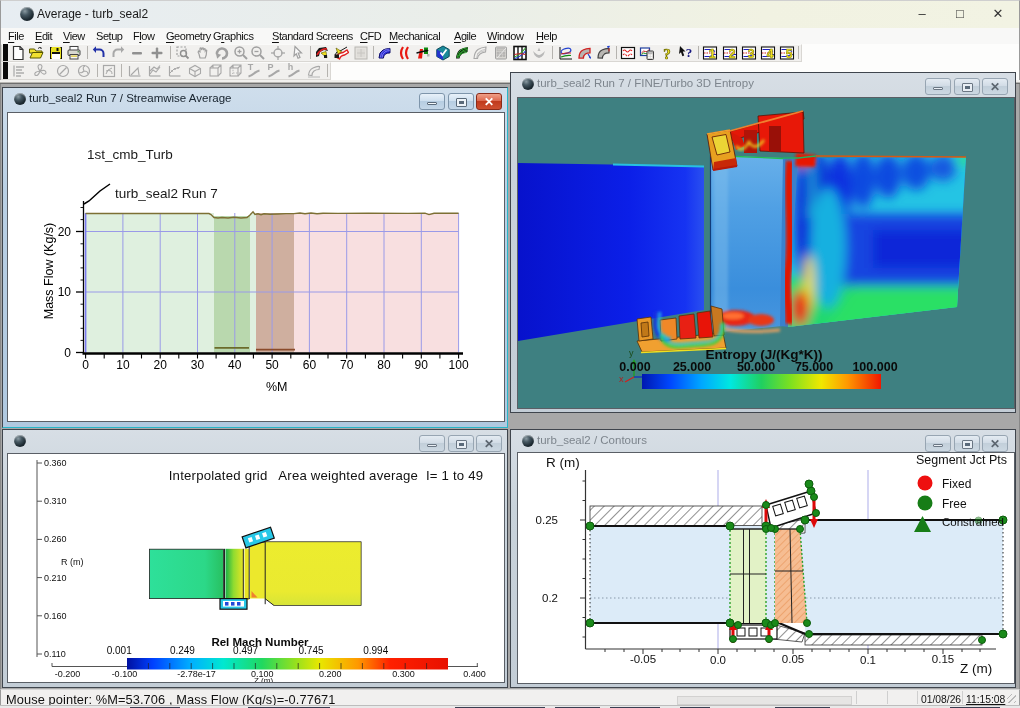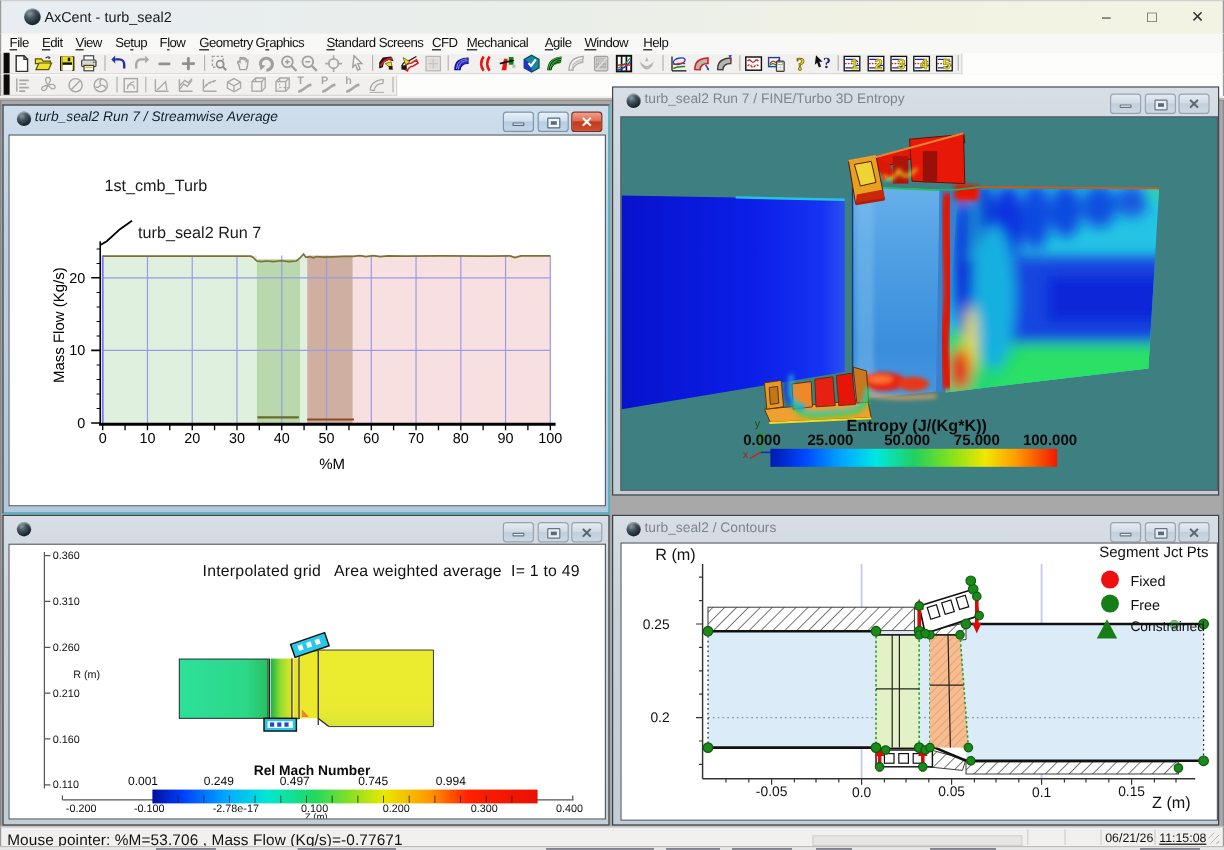--- a/index.html
+++ b/index.html
@@ -57,7 +57,7 @@
 
   <div id="titlebar" class="abs"></div>
   <div class="abs sphere" style="left:20px; top:7px; width:14px; height:14px;"></div>
-  <div id="titletext" class="abs">AxCent - turb_seal2</div>
+  <div id="titletext" class="abs">Average - turb_seal2</div>
   <div class="abs capbtn" style="left:915px;">–</div>
   <div class="abs capbtn" style="left:953px; font-size:13px;">□</div>
   <div class="abs capbtn" style="left:991px;">✕</div>

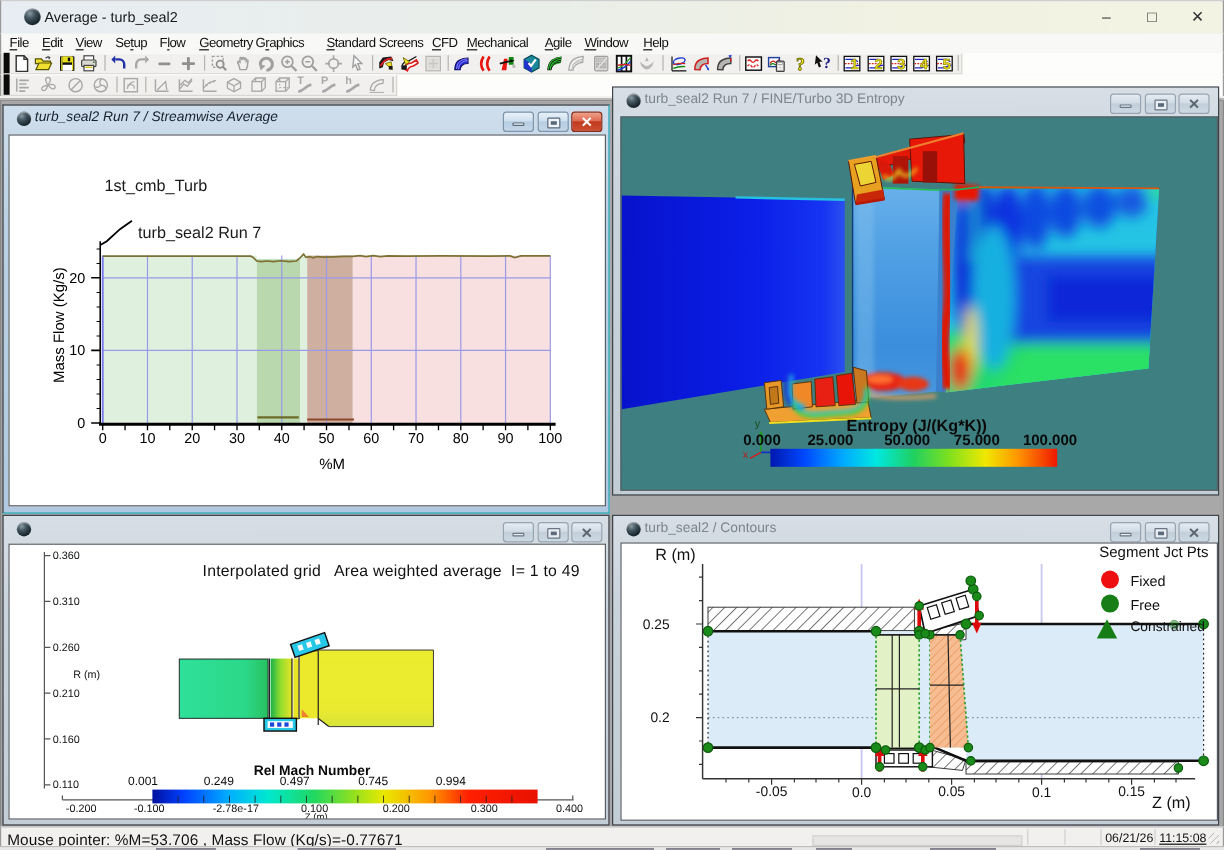--- a/index.html
+++ b/index.html
@@ -31,7 +31,7 @@
 .win.active { background:linear-gradient(#cfdeec,#bad0e4 30%,#b0c9e0); }
 .win.inactive { background:linear-gradient(#d7dee5,#c9d3db 30%,#c3cdd6); }
 .wtitle { position:absolute; left:26px; top:4px; font-size:11.5px; white-space:nowrap; }
-.win.active .wtitle { color:#15202b;font-style:italic; }
+.win.active .wtitle { color:#15202b; }
 .win.inactive .wtitle { color:#7d858d; }
 .wicon { position:absolute; left:11px; top:5px; width:12px; height:12px; }
 .wcontent { position:absolute; background:#fff; border:1px solid #5a5f66; }

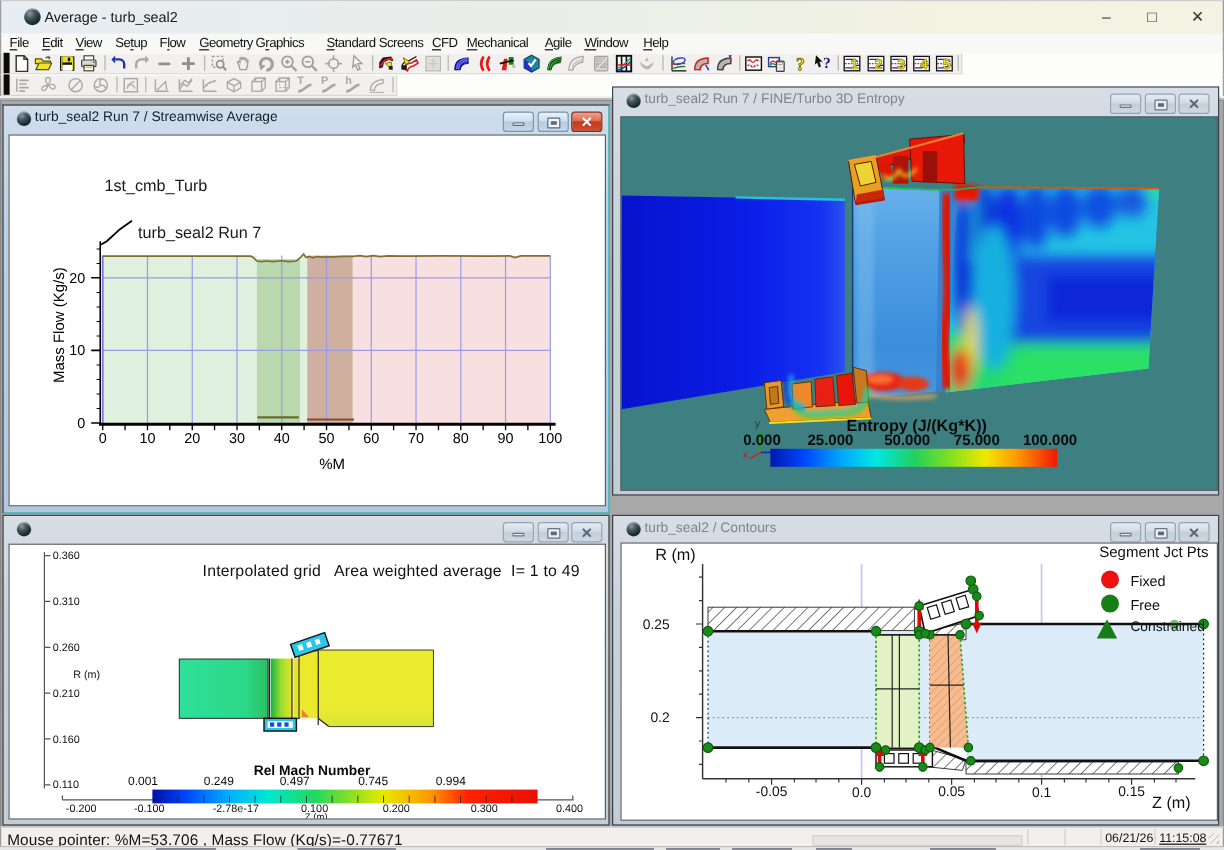--- a/index.html
+++ b/index.html
@@ -986,7 +986,7 @@
     <div class="ssep" style="left:886px;"></div>
     <div class="ssep" style="left:916px;"></div>
     <div class="ssep" style="left:961px;"></div>
-    <div style="position:absolute; left:920px; top:4px; font-size:10.3px; color:#111;">06/21/26</div>
+    <div style="position:absolute; left:920px; top:4px; font-size:10.3px; color:#111;">01/08/26</div>
     <div style="position:absolute; left:965px; top:4px; font-size:10.3px; color:#111;text-decoration:underline;">11:15:08</div>
     <div style="position:absolute; right:3px; bottom:2px; width:9px; height:9px; background:
       repeating-linear-gradient(135deg, transparent 0 3px, #b9b9b9 3px 4px);"></div>

